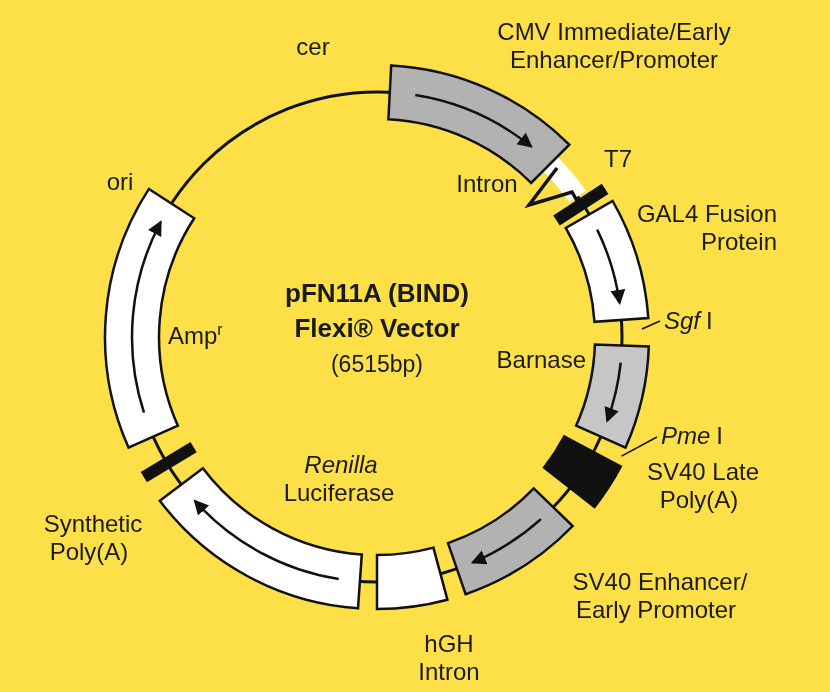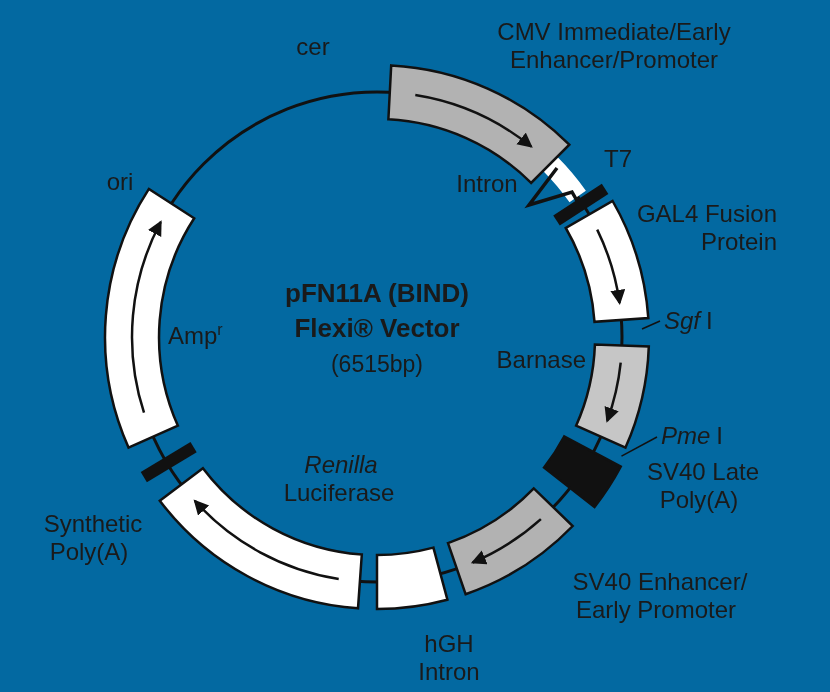--- a/index.html
+++ b/index.html
@@ -3,7 +3,7 @@
 <meta charset="utf-8">
 <style>
   html, body { margin: 0; padding: 0; background: #ffffff; }
-  .stage { width: 830px; height: 692px; position: relative; background: #0369a1; text-align: center; }
+  .stage { width: 830px; height: 692px; position: relative; background: #fde047; text-align: center; }
   svg { display: block; }
   text, tspan { font-family: "Liberation Sans", sans-serif; fill: #1a1a1a; }
   .lbl  { font-size: 24px; }

